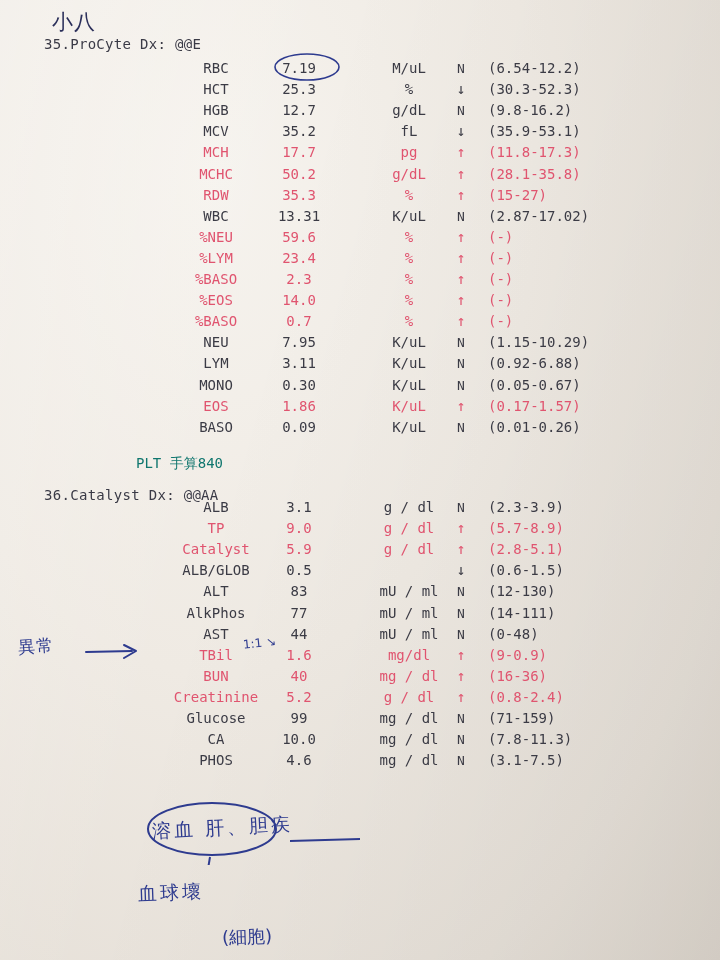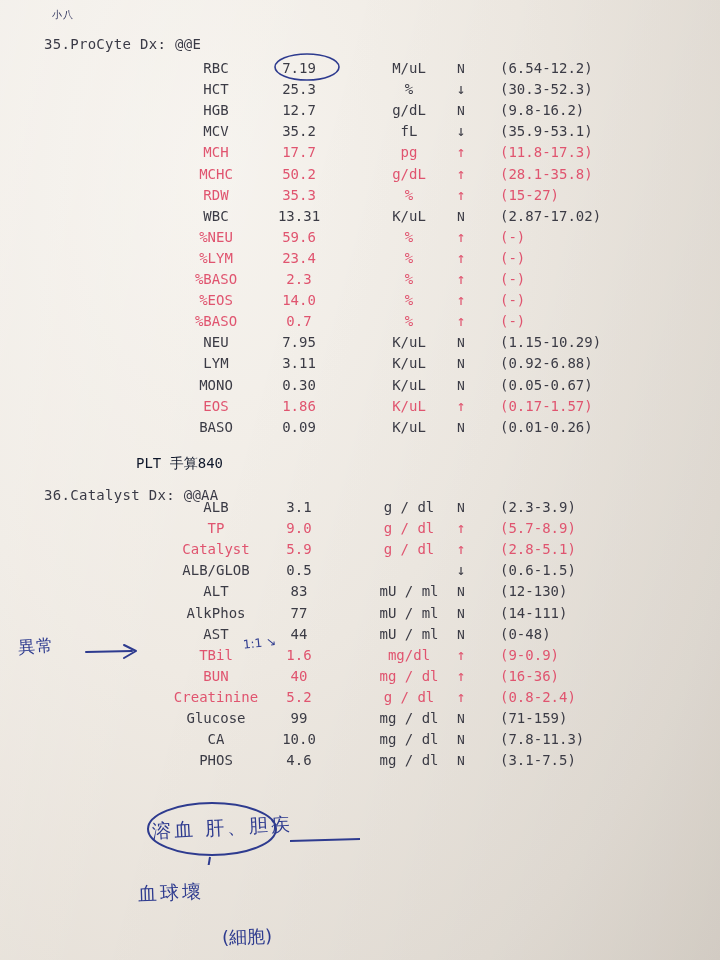--- a/index.html
+++ b/index.html
@@ -34,7 +34,7 @@
     position: absolute;
     left: 52px; top: 8px;
     font-family: "DejaVu Sans", sans-serif;
-    font-size: 10px;
+    font-size: 21px;
     color: #2b2f5a;
     letter-spacing: 1px;
   }

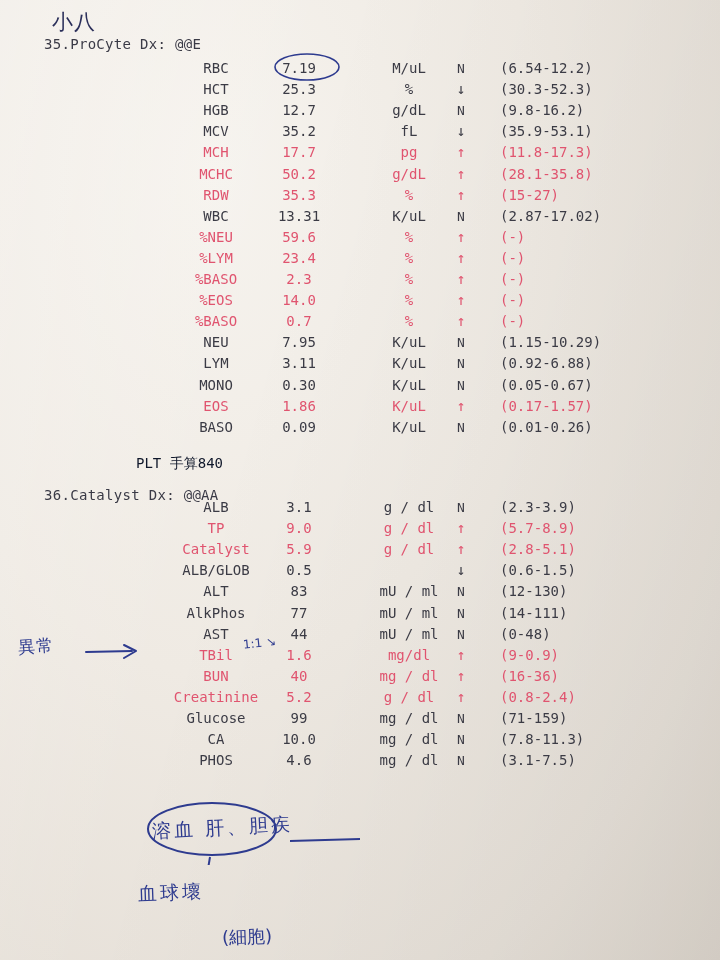--- a/index.html
+++ b/index.html
@@ -86,7 +86,7 @@
   }
   .c-range {
     position: absolute;
-    left: 500px;
+    left: 488px;
     width: 180px;
     text-align: left;
   }

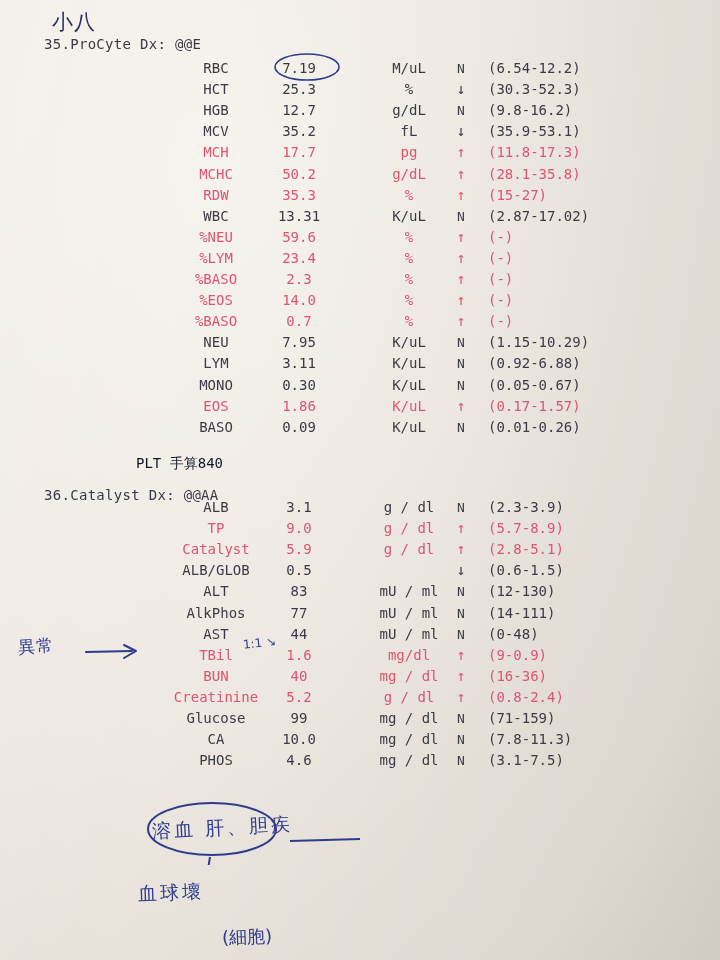--- a/index.html
+++ b/index.html
@@ -101,7 +101,7 @@
     position: absolute;
     left: 136px;
     font-size: 14px;
-    color: #0f172a;
+    color: #0f766e;
   }
 
   

